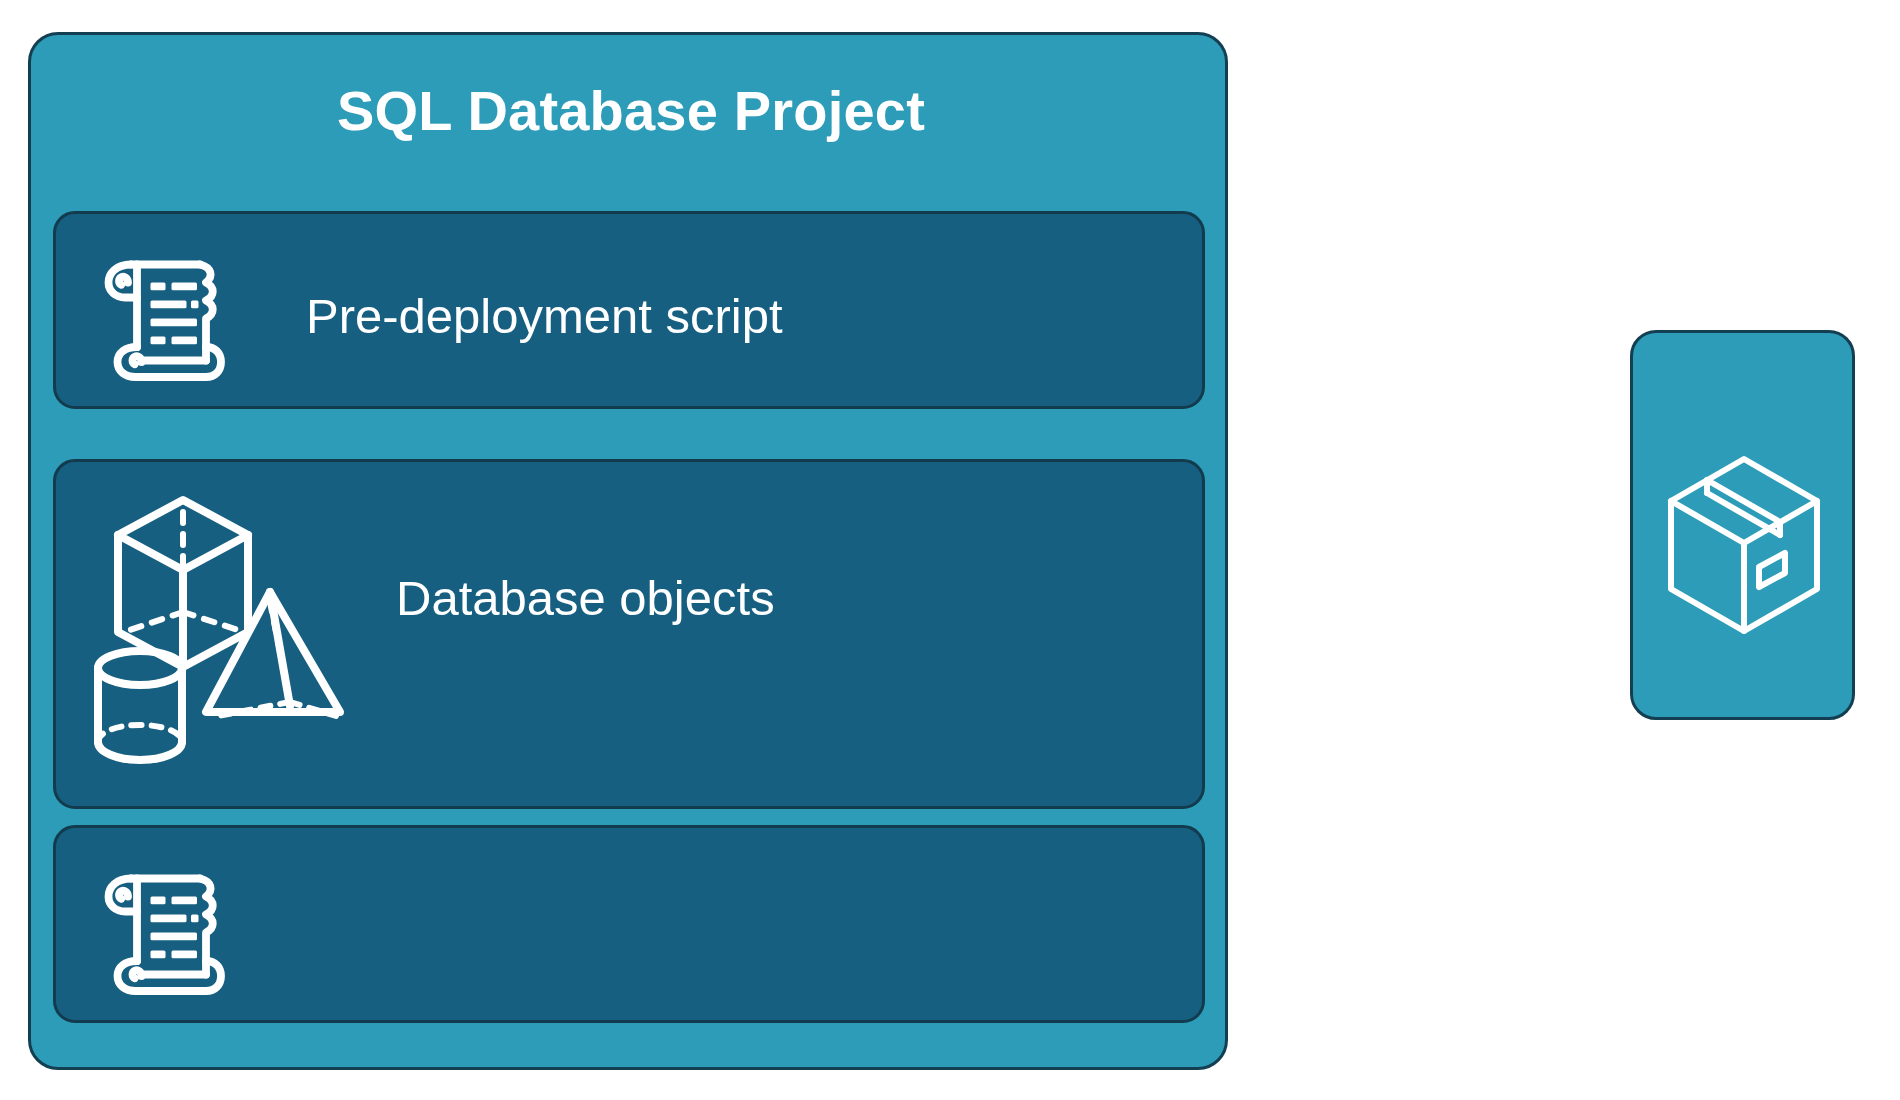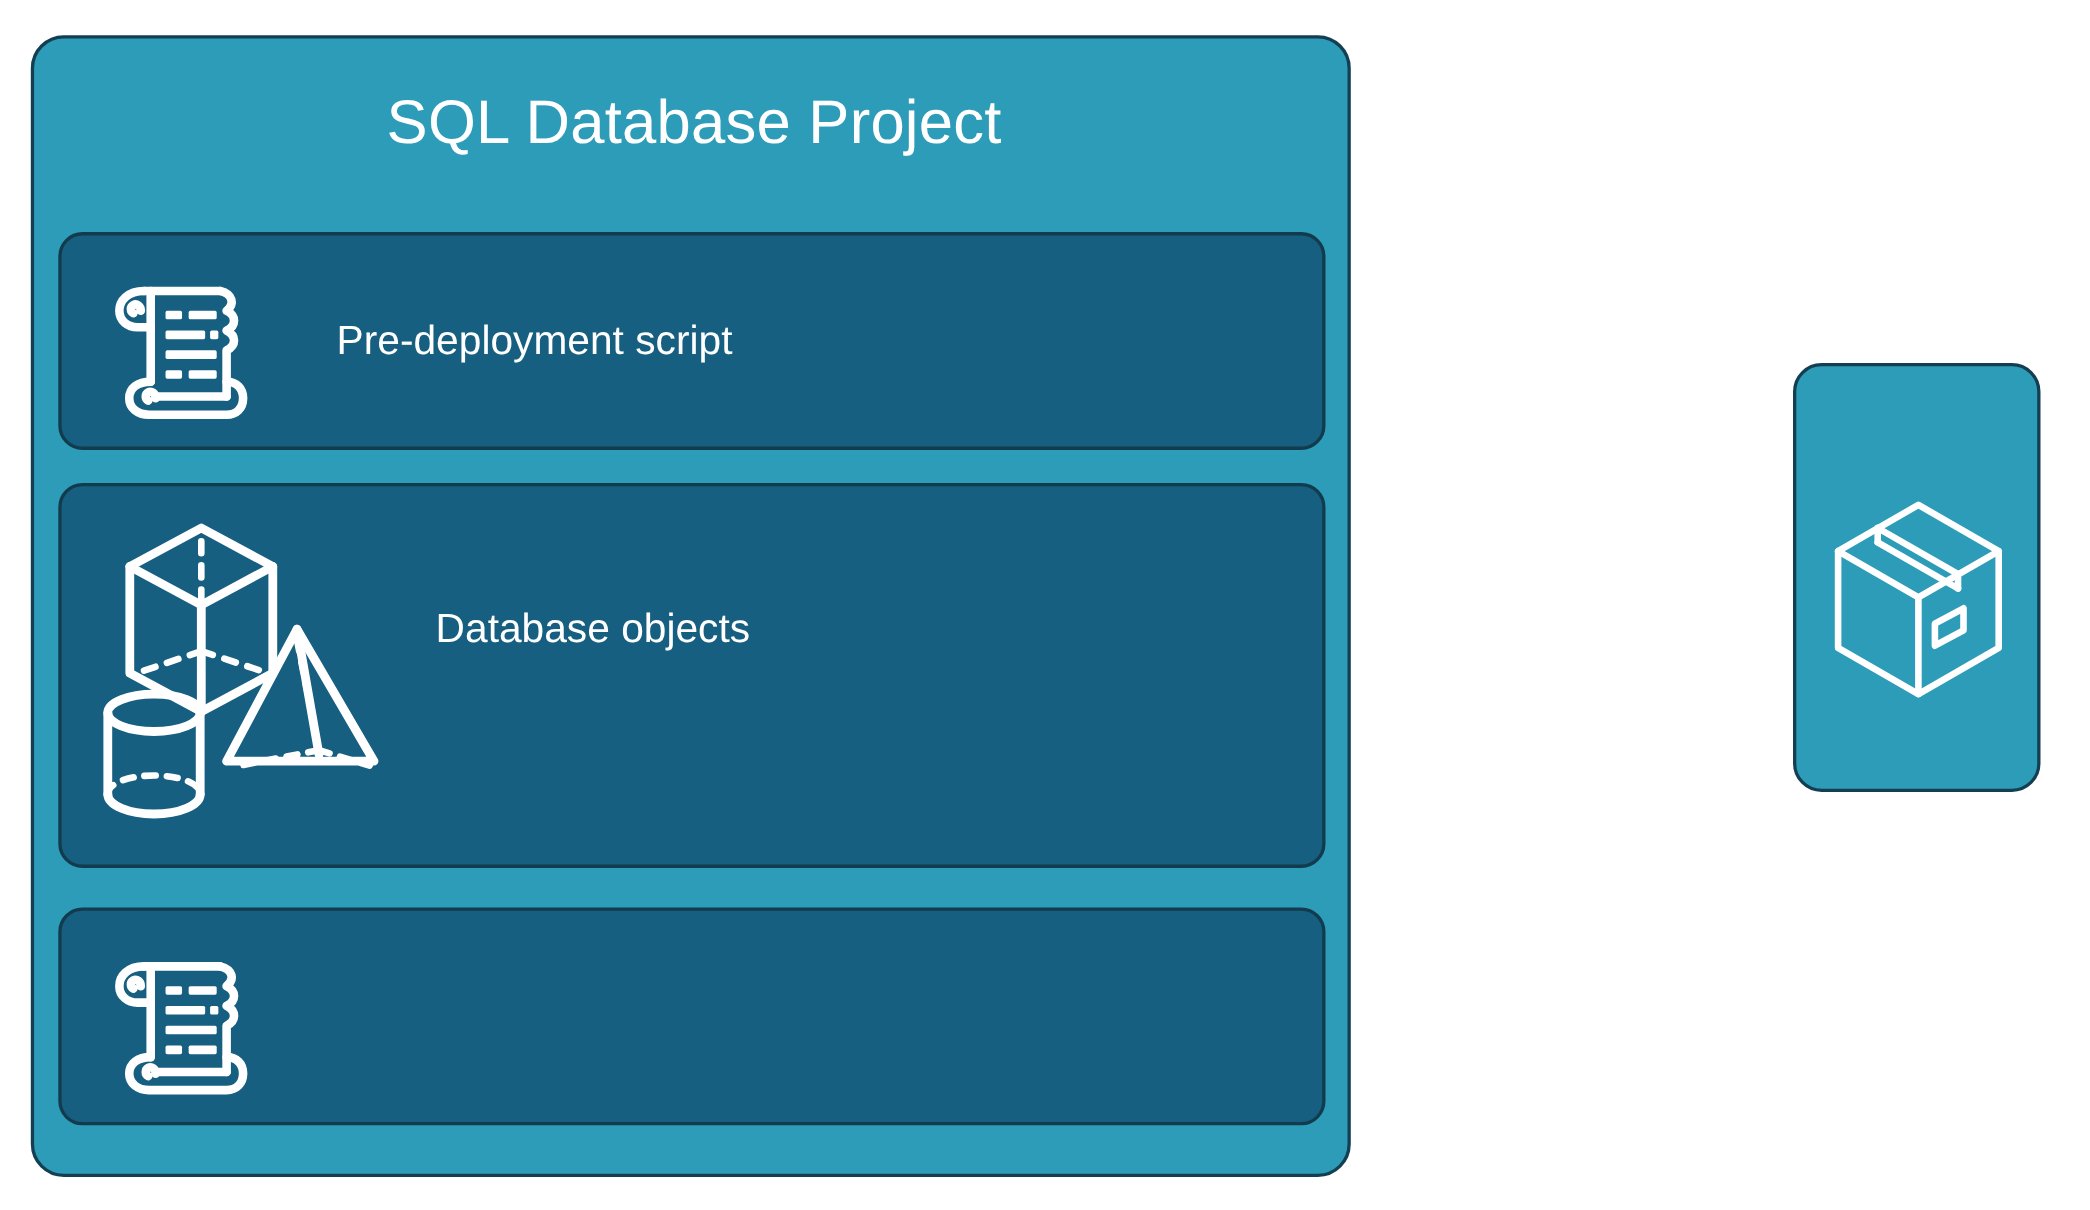--- a/index.html
+++ b/index.html
@@ -43,7 +43,7 @@
     text-align: center;
     color: #ffffff;
     font-size: 56px;
-    font-weight: 400;
+    font-weight: 700;
     letter-spacing: 0.2px;
     line-height: 1;
     font-family: "Liberation Sans", sans-serif;

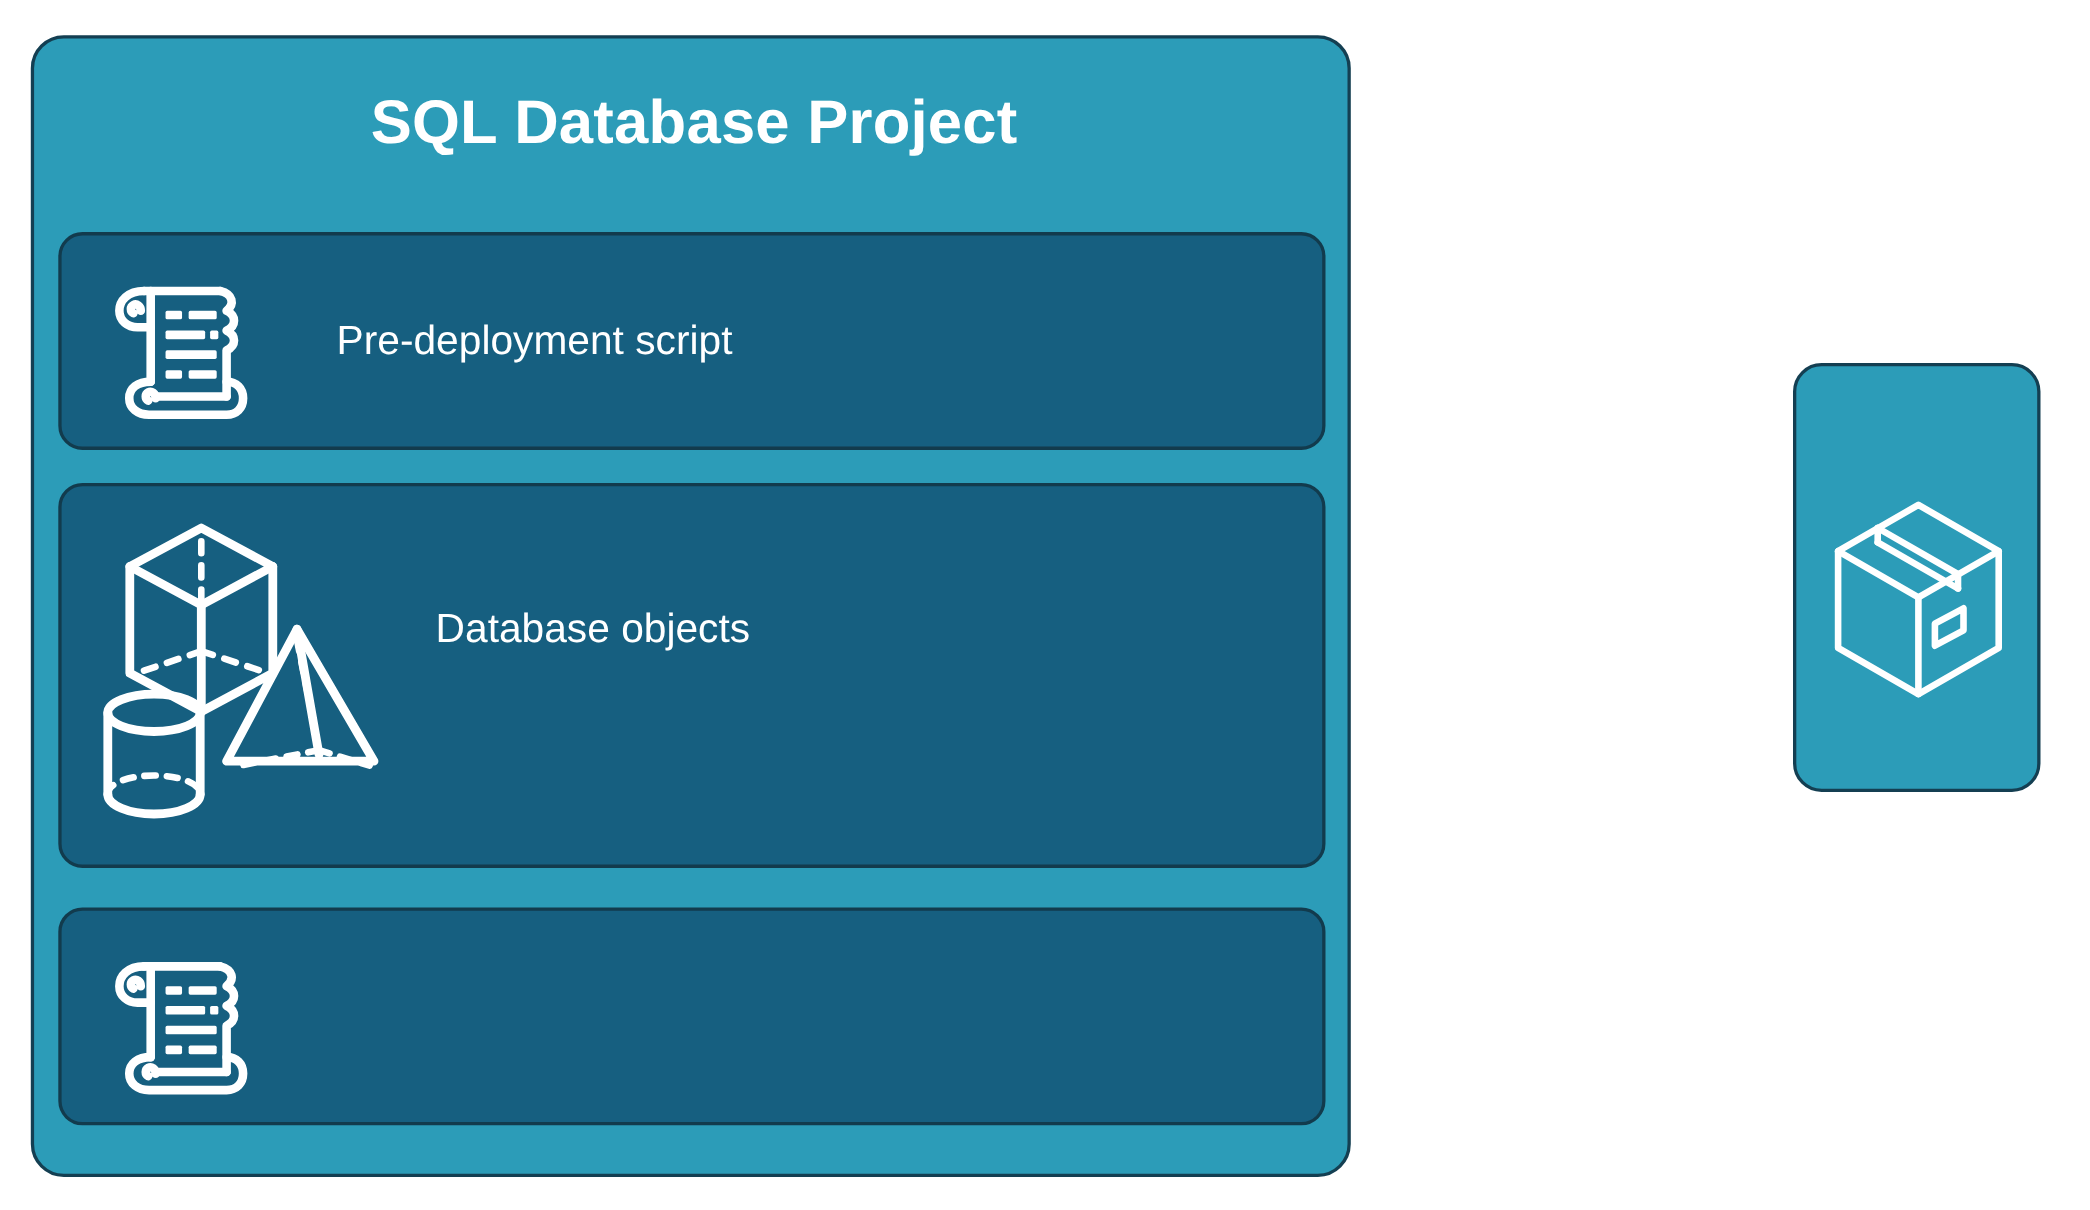--- a/index.html
+++ b/index.html
@@ -75,7 +75,7 @@
   .item-label {
     position: absolute;
     color: #ffffff;
-    font-size: 37px;
+    font-size: 49px;
     font-weight: 400;
     line-height: 1.18;
     font-family: "Liberation Sans", sans-serif;

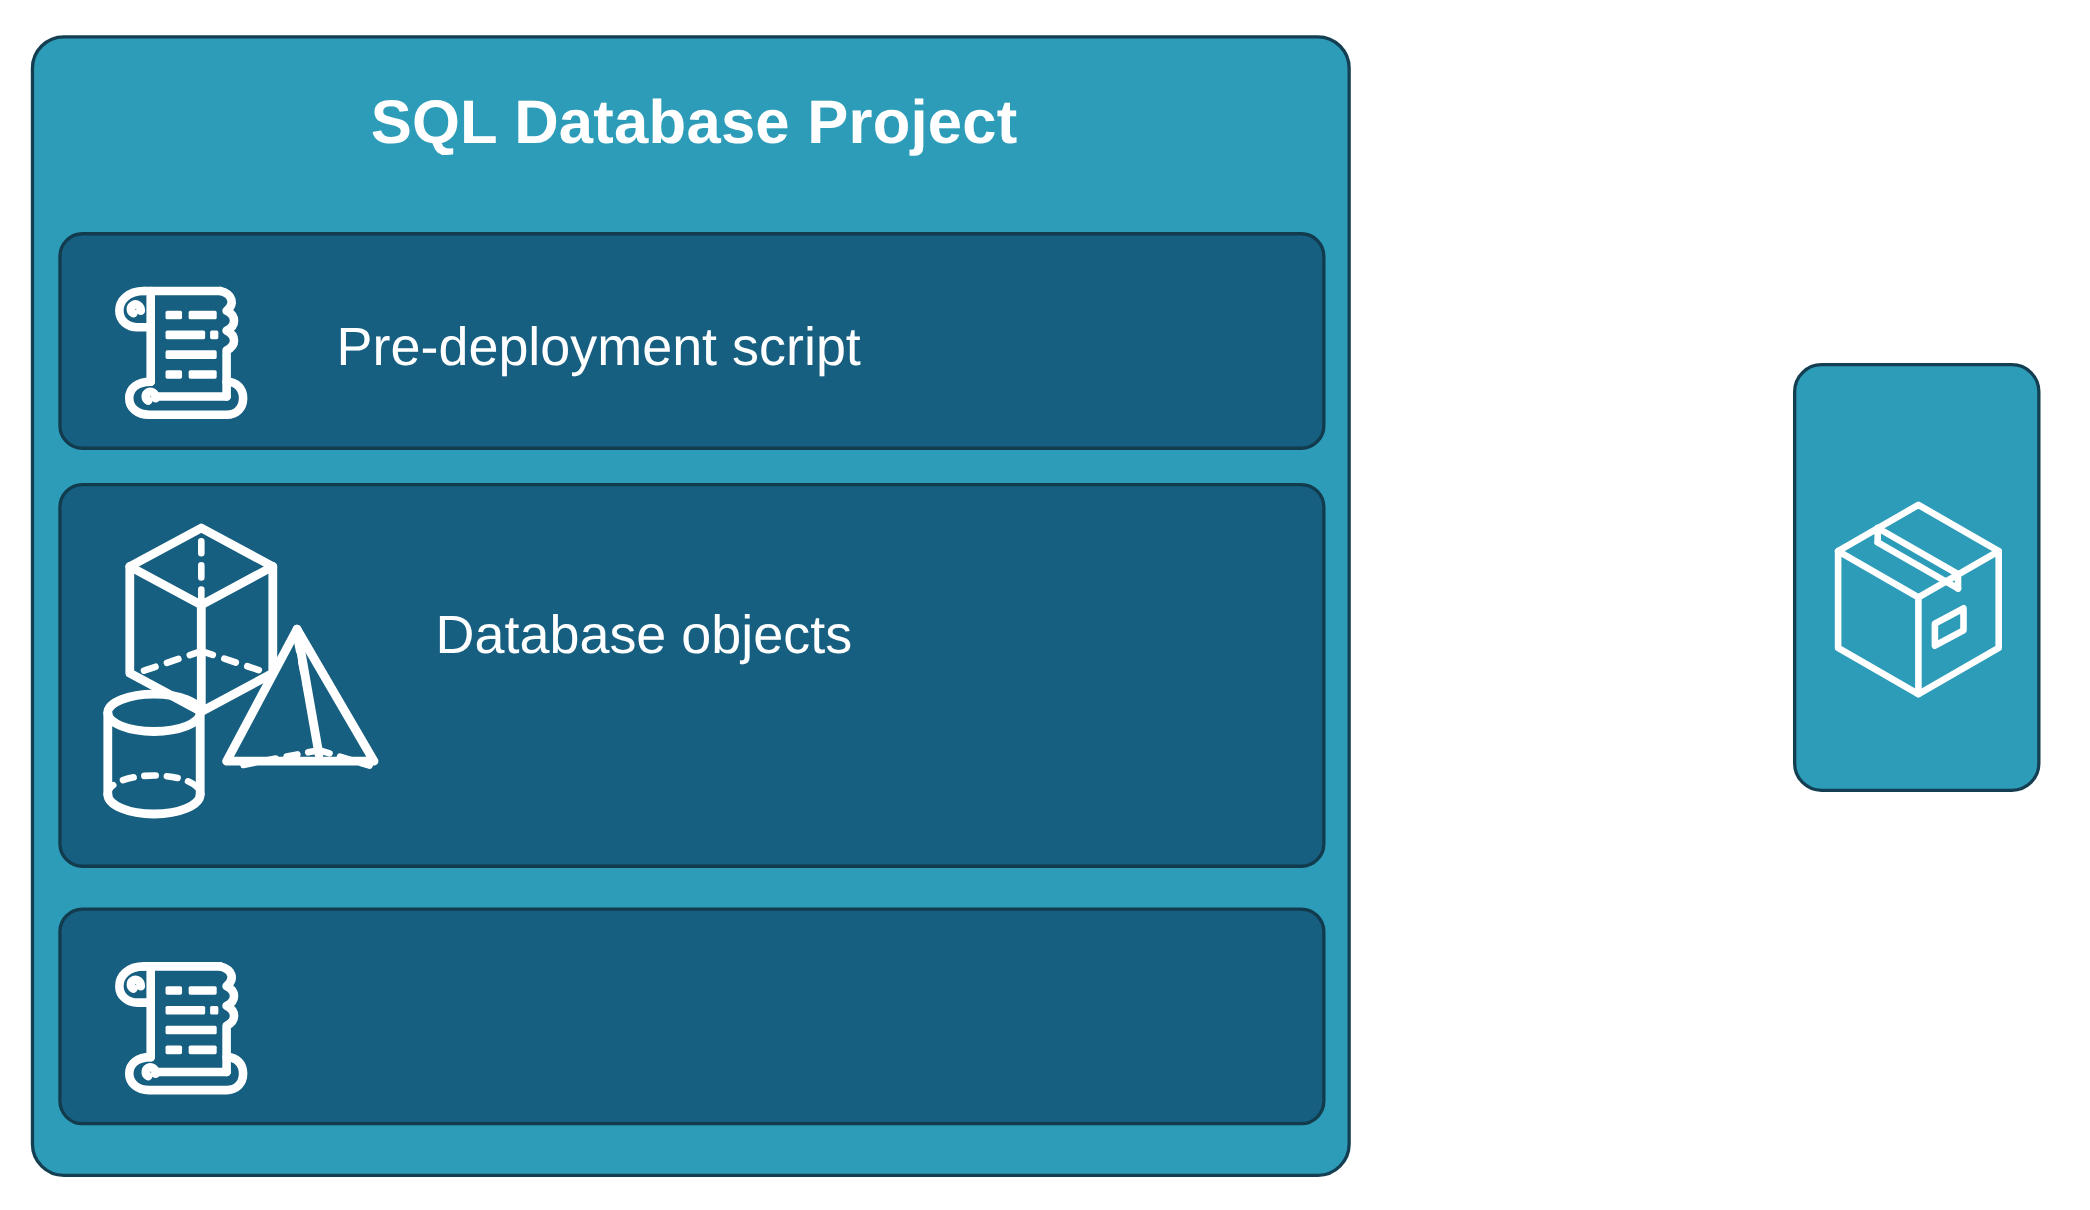--- a/index.html
+++ b/index.html
@@ -61,7 +61,7 @@
     box-sizing: border-box;
   }
   .item-card.card-pre  { top: 176px; height: 198px; }
-  .item-card.card-objs { top: 404px; height: 350px; }
+  .item-card.card-objs { top: 424px; height: 350px; }
   .item-card.card-post { top: 790px; height: 198px; }
 
   .item-icon {

